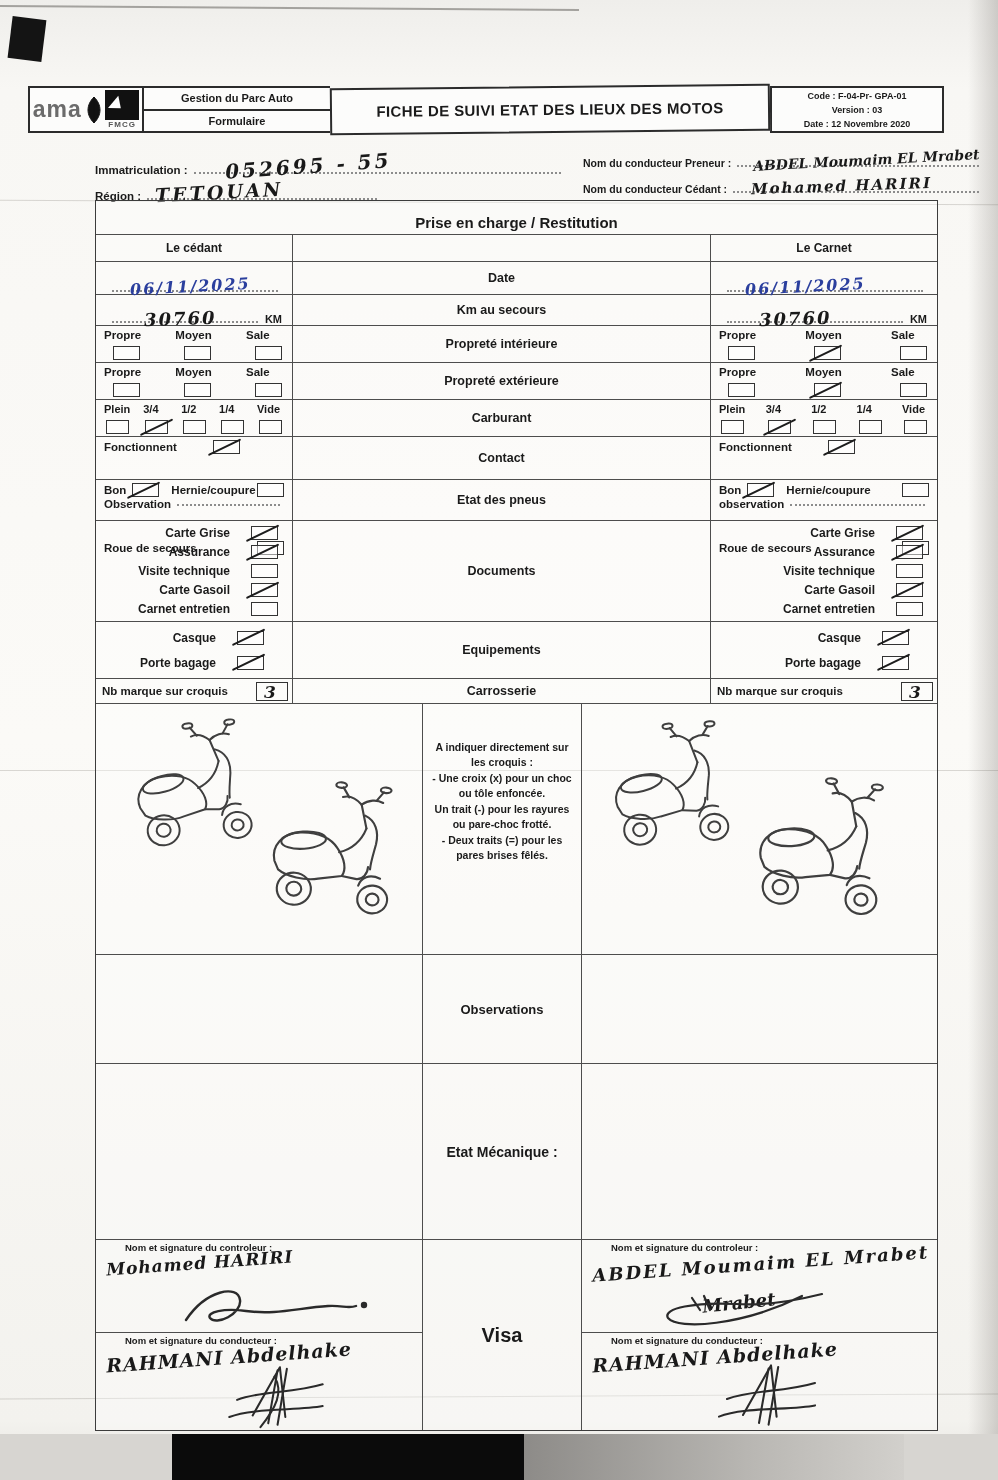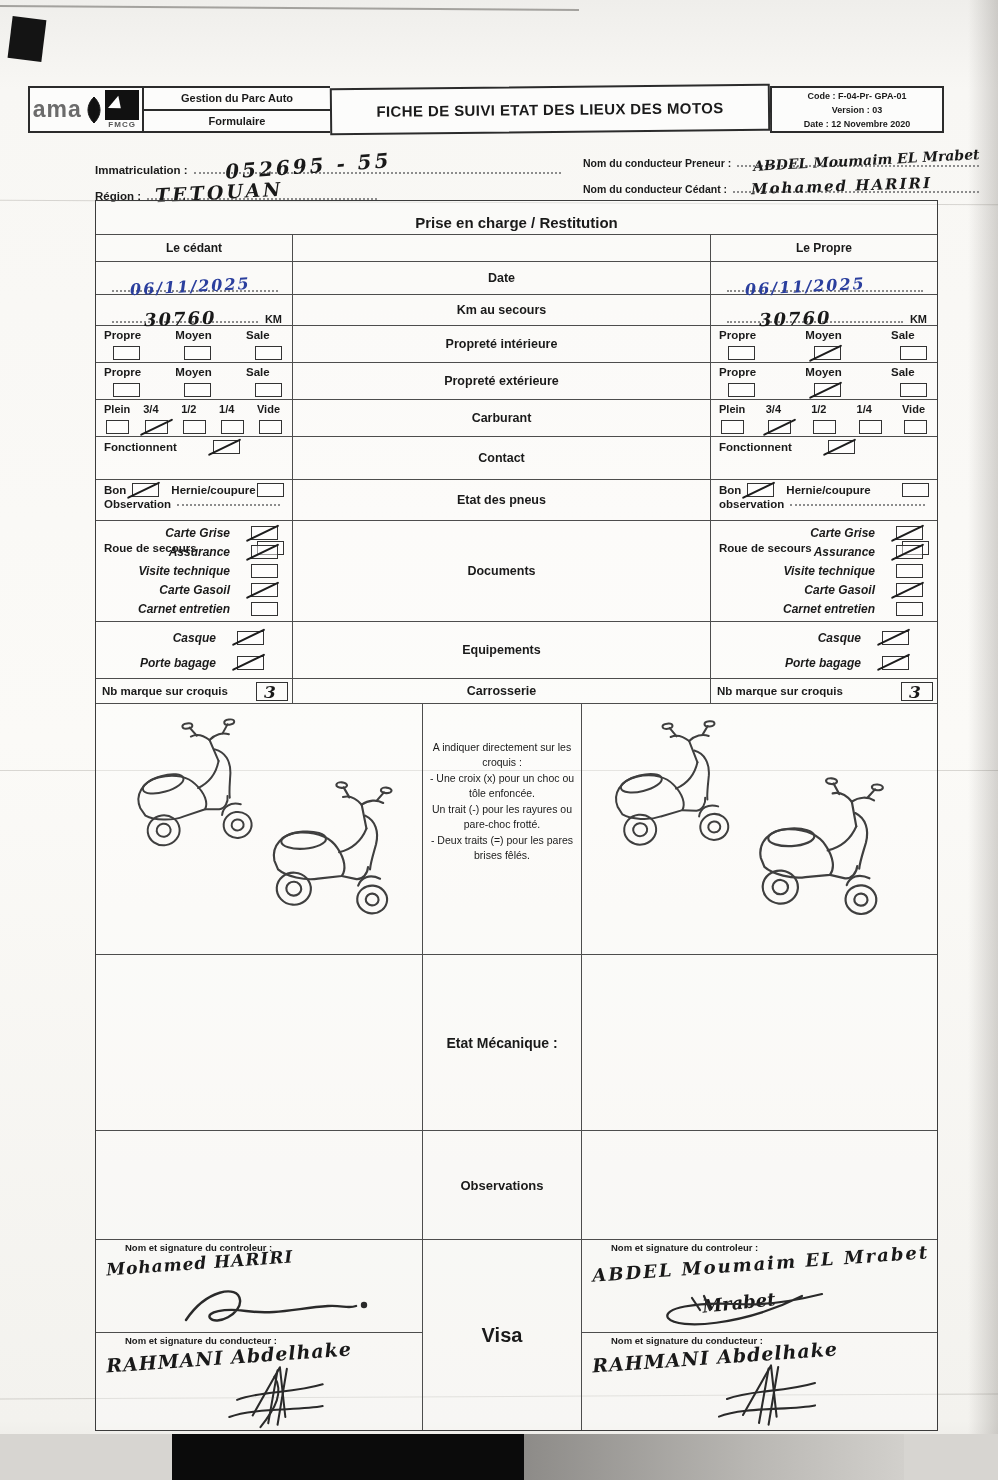--- a/index.html
+++ b/index.html
@@ -191,7 +191,7 @@
     <div class="trow h26">
       <div class="c-left colhead">Le cédant</div>
       <div class="c-mid"></div>
-      <div class="c-right colhead">Le Propre</div>
+      <div class="c-right colhead">Le Carnet</div>
     </div>
 
     <div class="trow h32">

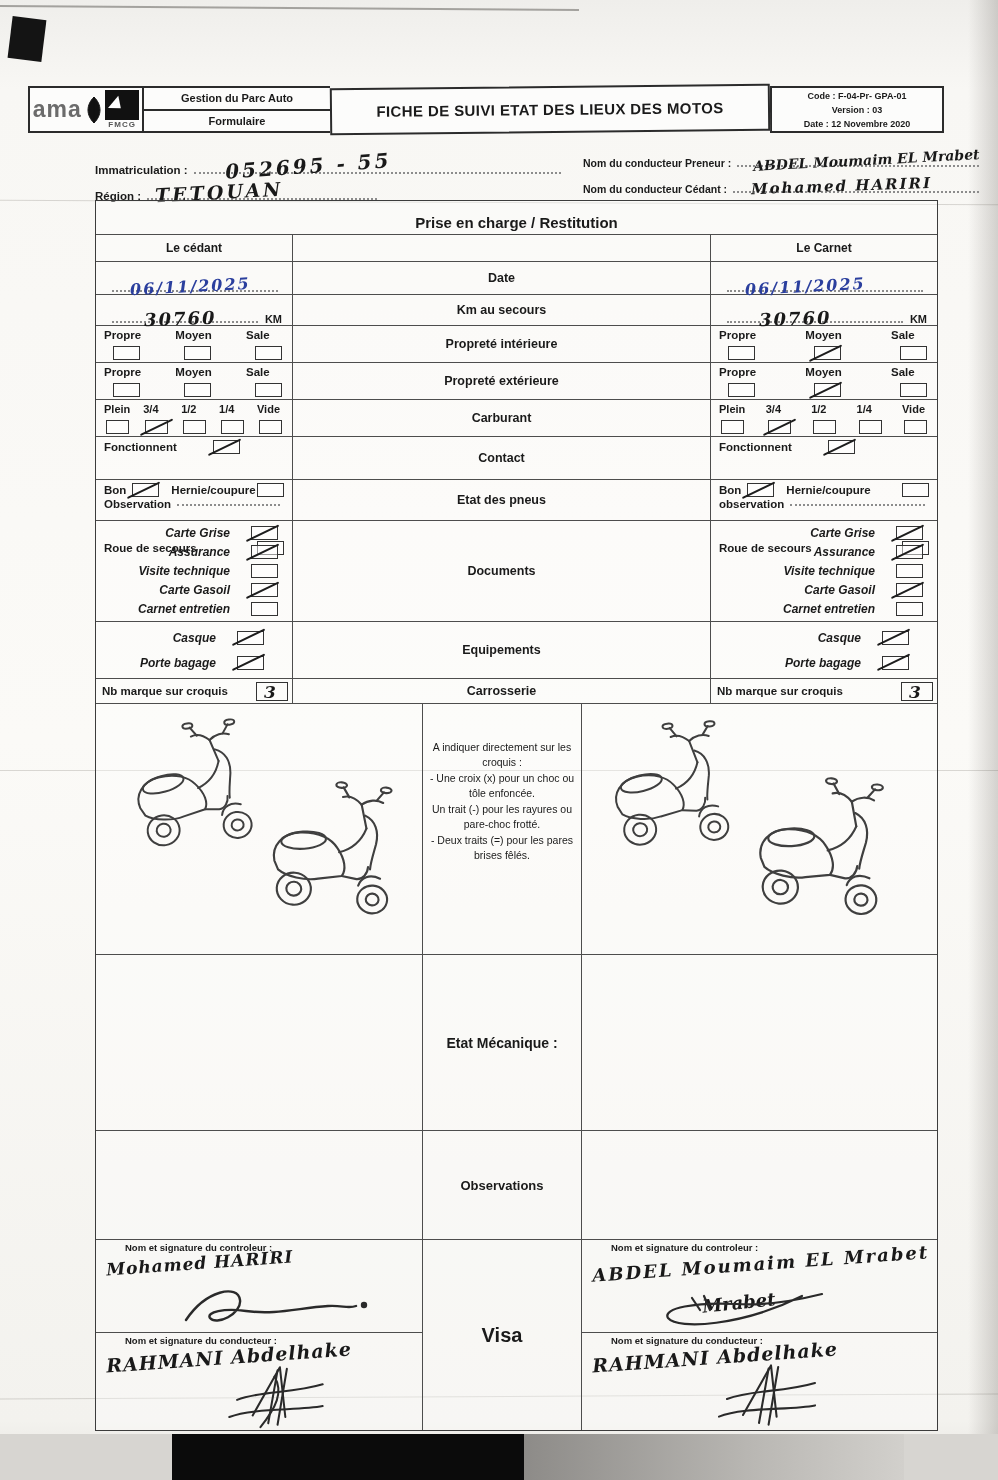--- a/index.html
+++ b/index.html
@@ -72,7 +72,7 @@
   .cellpad{padding:3px 8px;font-size:11.5px;font-weight:bold;height:calc(100% - 6px);display:flex;flex-direction:column;justify-content:space-between;gap:44px;}
   .inline-f{display:flex;align-items:center;}
   .push{margin-left:auto;}
-  .docrow{display:flex;align-items:center;justify-content:flex-end;gap:12px;height:19px;padding-right:14px;font-style:italic;}
+  .docrow{display:flex;align-items:center;justify-content:flex-end;gap:12px;height:19px;padding-right:14px;}
   .doclab{font-weight:bold;font-size:12px;}
   .eqwrap{display:flex;flex-direction:column;justify-content:center;gap:6px;height:100%;padding-right:14px;}
   .nbrow{display:flex;align-items:center;height:100%;padding:0 4px 0 6px;}

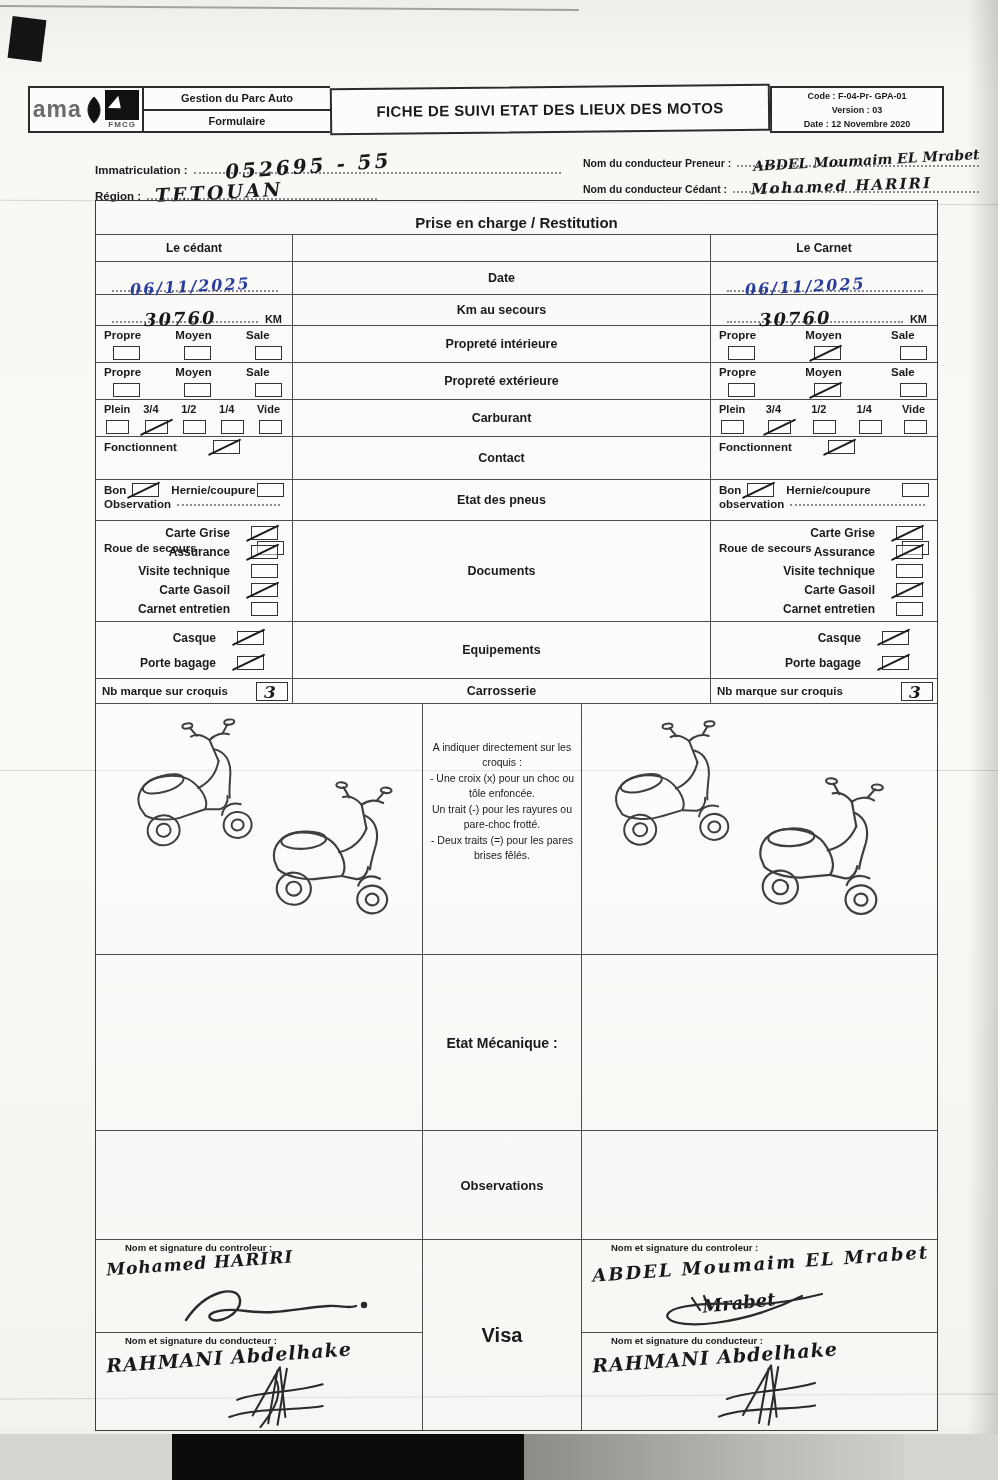--- a/index.html
+++ b/index.html
@@ -85,7 +85,7 @@
   .c2-mid{width:158px;border-right:1.2px solid #4d4d4d;position:relative;display:flex;align-items:center;justify-content:center;}
   .c2-right{flex:1;position:relative;}
   .h250{height:250px;} .h108{height:108px;} .h175{height:175px;} .h190{height:190px;}
-  .note{padding:8px 6px;font-size:10.5px;font-weight:normal;text-align:center;line-height:14.5px;align-self:flex-start;margin-top:28px;}
+  .note{padding:8px 6px;font-size:10.5px;font-weight:bold;text-align:center;line-height:14.5px;align-self:flex-start;margin-top:28px;}
   .note div{margin-bottom:2px;}
   .scooter{position:absolute;}
   .obs-lab{font-weight:bold;font-size:13px;}

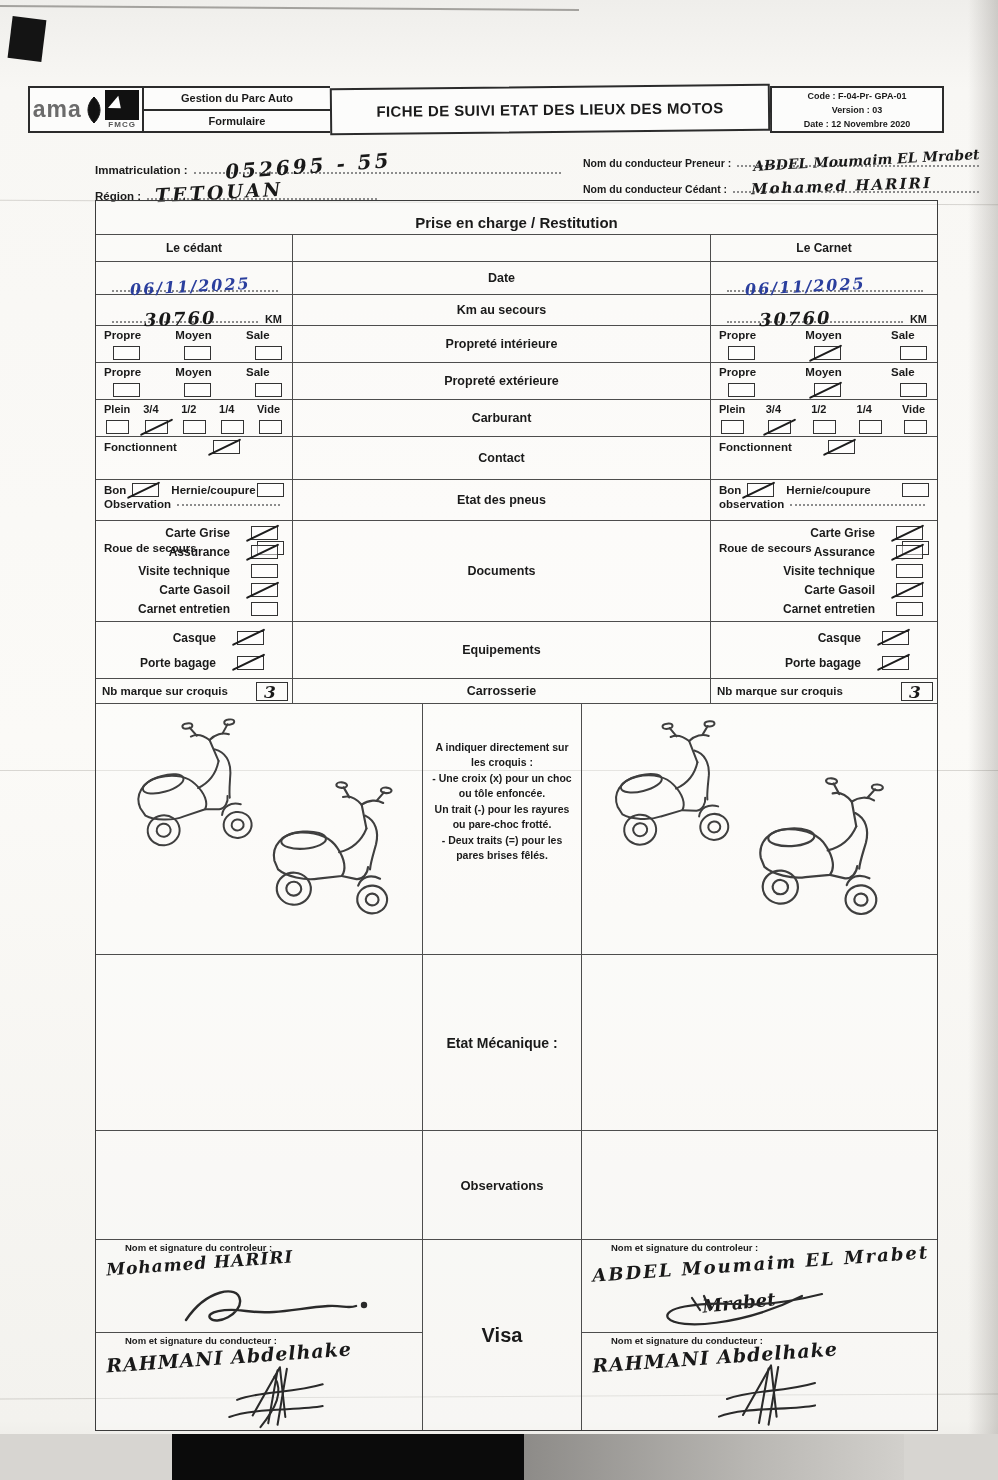--- a/index.html
+++ b/index.html
@@ -591,18 +591,18 @@
       </div>
     </div>
 
+    <div class="trow h108">
+      <div class="c2-left"></div>
+      <div class="c2-mid">
+          <span class="obs-lab">Observations</span>
+        </div>
+      <div class="c2-right"></div>
+    </div>
+
     <div class="trow h175">
       <div class="c2-left"></div>
       <div class="c2-mid">
           <span class="obs-lab" style="font-size:14px">Etat Mécanique :</span>
-        </div>
-      <div class="c2-right"></div>
-    </div>
-
-    <div class="trow h108">
-      <div class="c2-left"></div>
-      <div class="c2-mid">
-          <span class="obs-lab">Observations</span>
         </div>
       <div class="c2-right"></div>
     </div>

